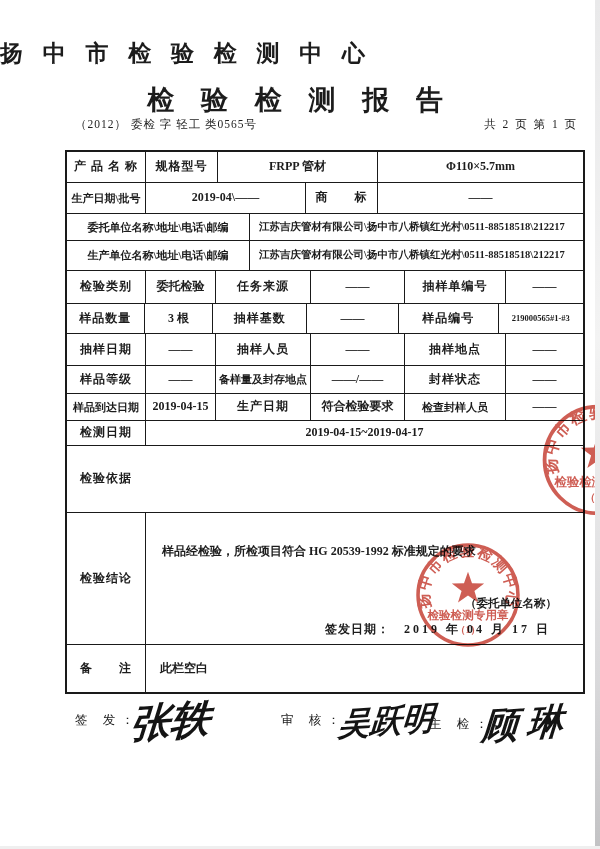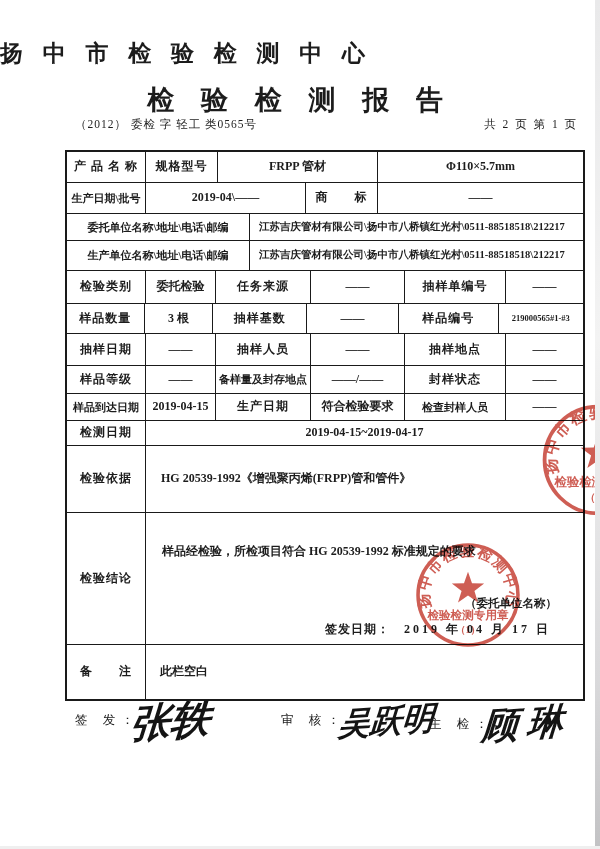--- a/index.html
+++ b/index.html
@@ -137,7 +137,6 @@
 
     <div class="row" style="height:67px;">
       <div class="cell lbl" style="width:78px;">检验依据</div>
-      <div class="cell left" style="width:438px;padding-left:15px;">HG 20539-1992《增强聚丙烯(FRPP)管和管件》</div>
     </div>
 
     <div class="row" style="height:132px;">

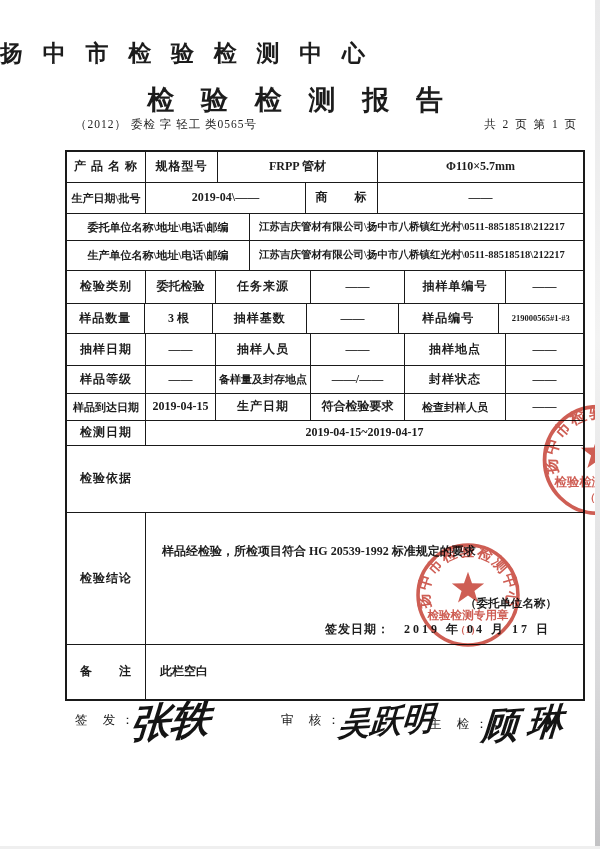--- a/index.html
+++ b/index.html
@@ -150,7 +150,7 @@
       </div>
     </div>
 
-    <div class="row" style="height:55px;justify-content:space-between;">
+    <div class="row" style="height:48px;justify-content:space-between;">
       <div class="cell lbl" style="width:78px;">备　　注</div>
       <div class="cell left" style="width:438px;padding-left:14px;">此栏空白</div>
     </div>

